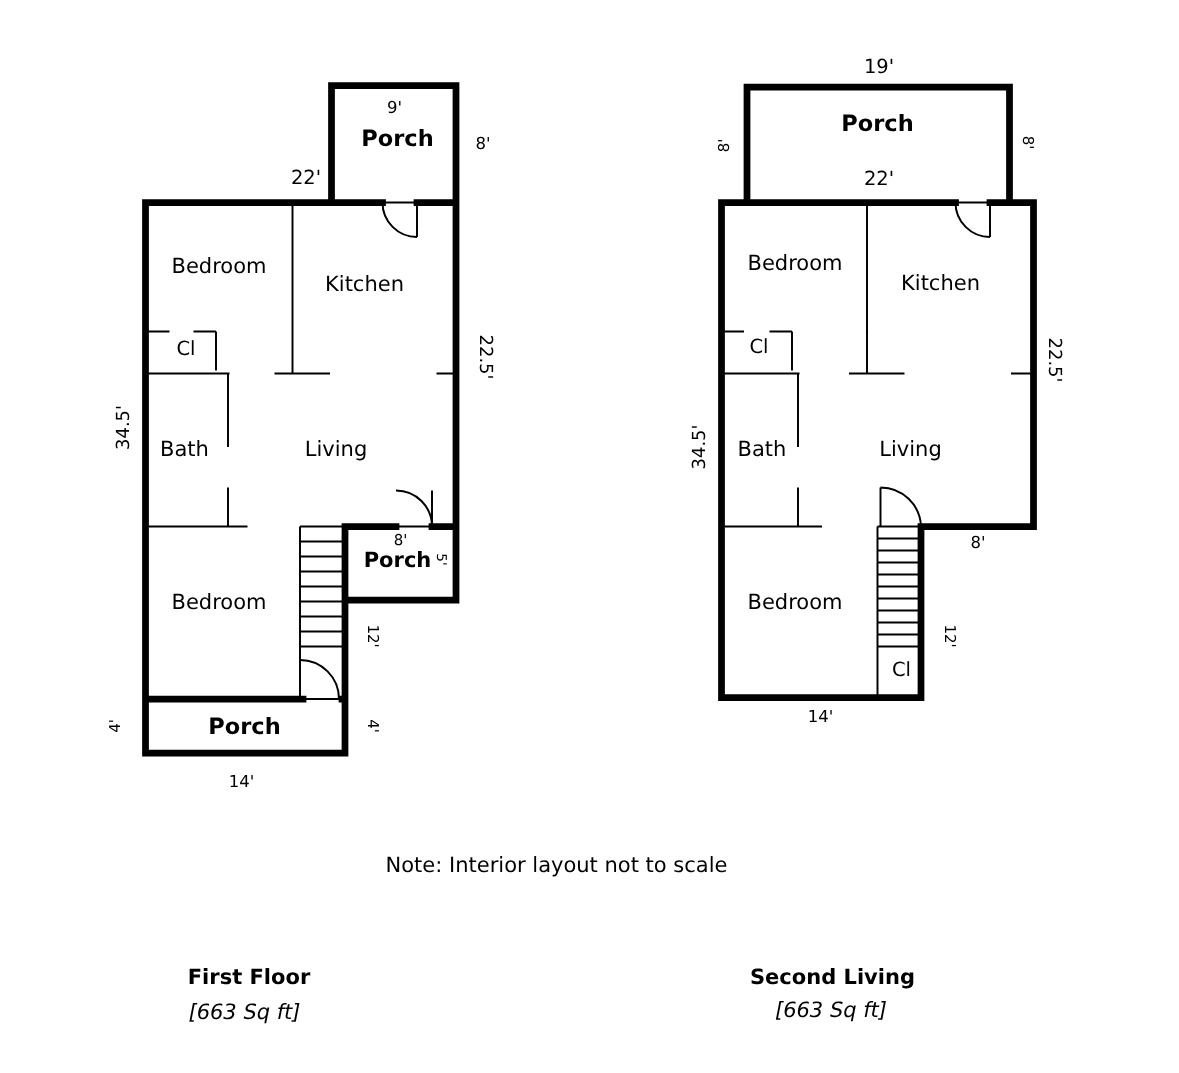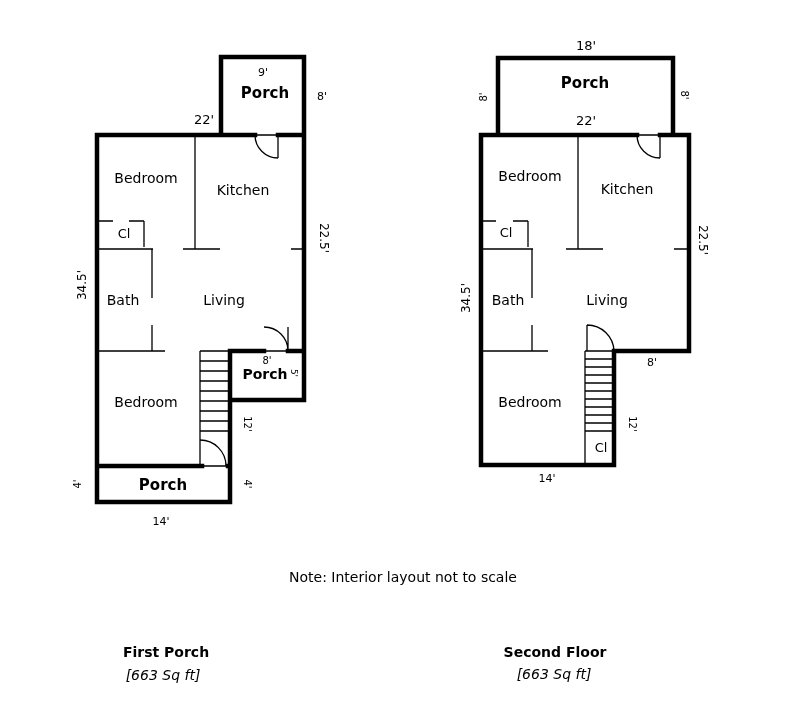--- a/index.html
+++ b/index.html
@@ -120,7 +120,7 @@
       <div class="lbl" style="left: 163px; top: 485px; font-size: 15px; font-weight: bold; transform: translate(-50%, -50%);">Porch</div>
       <div class="lbl" style="left: 247px; top: 484px; font-size: 10px; transform: translate(-50%, -50%) rotate(90deg);">4'</div>
       <div class="lbl" style="left: 161px; top: 521px; font-size: 11px; transform: translate(-50%, -50%);">14'</div>
-      <div class="lbl" style="left: 586px; top: 45px; font-size: 13px; transform: translate(-50%, -50%);">18'</div>
+      <div class="lbl" style="left: 586px; top: 45px; font-size: 13px; transform: translate(-50%, -50%);">19'</div>
       <div class="lbl" style="left: 585px; top: 83px; font-size: 15px; font-weight: bold; transform: translate(-50%, -50%);">Porch</div>
       <div class="lbl" style="left: 484px; top: 97px; font-size: 10px; transform: translate(-50%, -50%) rotate(-90deg);">8'</div>
       <div class="lbl" style="left: 684px; top: 95px; font-size: 10px; transform: translate(-50%, -50%) rotate(90deg);">8'</div>

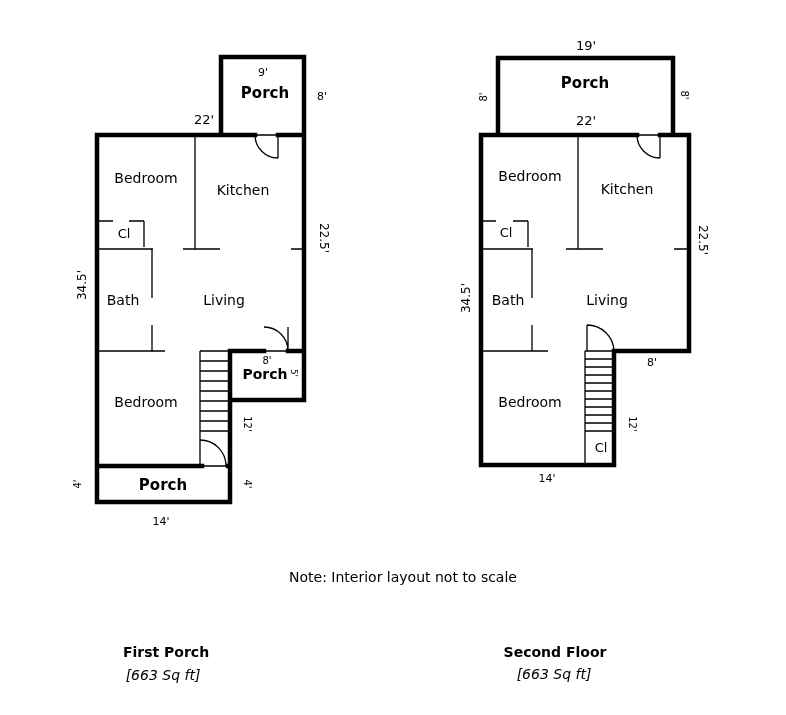--- a/index.html
+++ b/index.html
@@ -18,7 +18,7 @@
   .caption{position:absolute;transform:translate(-50%,-50%);white-space:nowrap;}
   .cap-title{font-weight:bold;font-size:14px;}
   .cap-area{font-size:14px;font-style:italic;}
-  .note{position:absolute;transform:translate(-50%,-50%);font-size:14px;white-space:nowrap;margin-left:32px;}
+  .note{position:absolute;transform:translate(-50%,-50%);font-size:14px;white-space:nowrap;}
 </style>
 </head>
 <body>

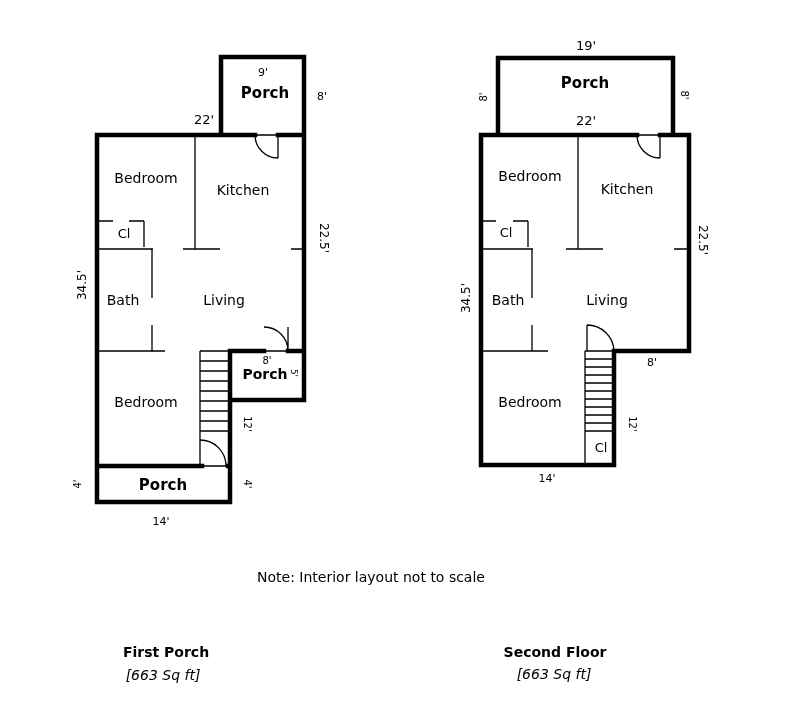--- a/index.html
+++ b/index.html
@@ -141,7 +141,7 @@
 
   <div class="note" style="left:371px;top:577px;">Note: Interior layout not to scale</div>
 
-  <div class="caption cap-title" style="left:166px;top:652px;">First Porch</div>
+  <div class="caption cap-title" style="left:166px;top:652px;">First Floor</div>
   <div class="caption cap-area" style="left:163px;top:675px;">[663 Sq ft]</div>
   <div class="caption cap-title" style="left:555px;top:652px;">Second Floor</div>
   <div class="caption cap-area" style="left:554px;top:674px;">[663 Sq ft]</div>

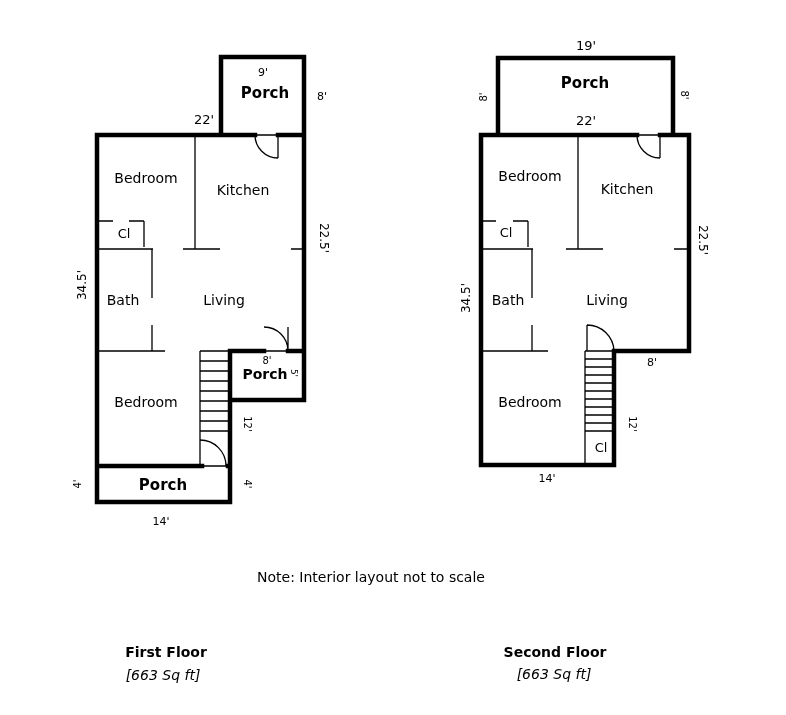--- a/index.html
+++ b/index.html
@@ -143,7 +143,7 @@
 
   <div class="caption cap-title" style="left:166px;top:652px;">First Floor</div>
   <div class="caption cap-area" style="left:163px;top:675px;">[663 Sq ft]</div>
-  <div class="caption cap-title" style="left:555px;top:652px;">Second Floor</div>
+  <div class="caption cap-title" style="left:555px;top:652px;">Second Living</div>
   <div class="caption cap-area" style="left:554px;top:674px;">[663 Sq ft]</div>
 
 </div>

